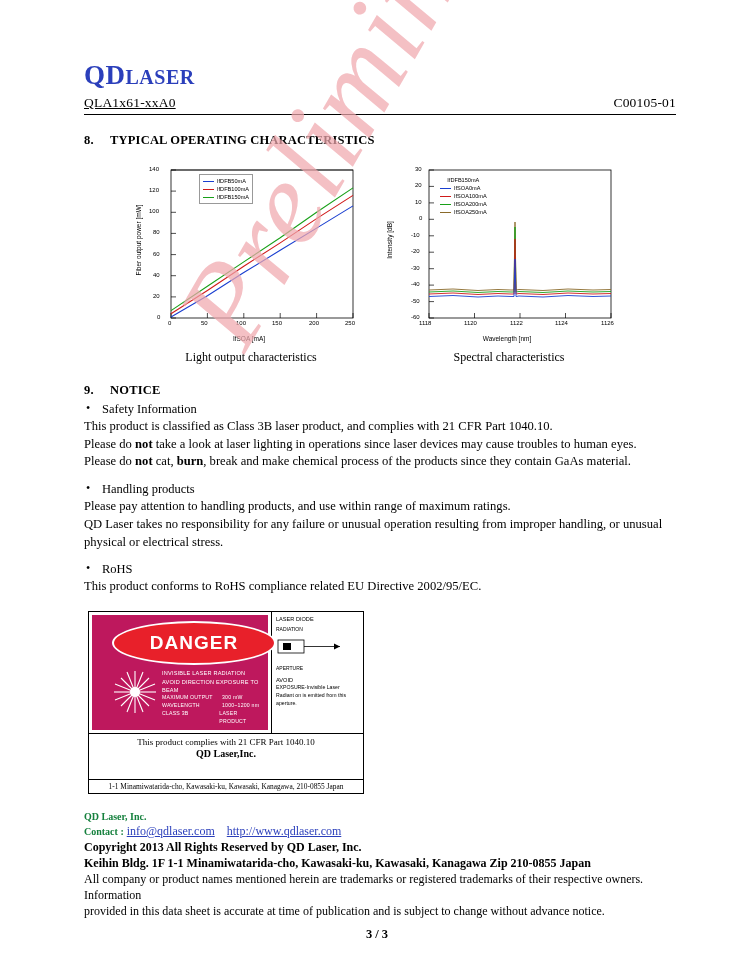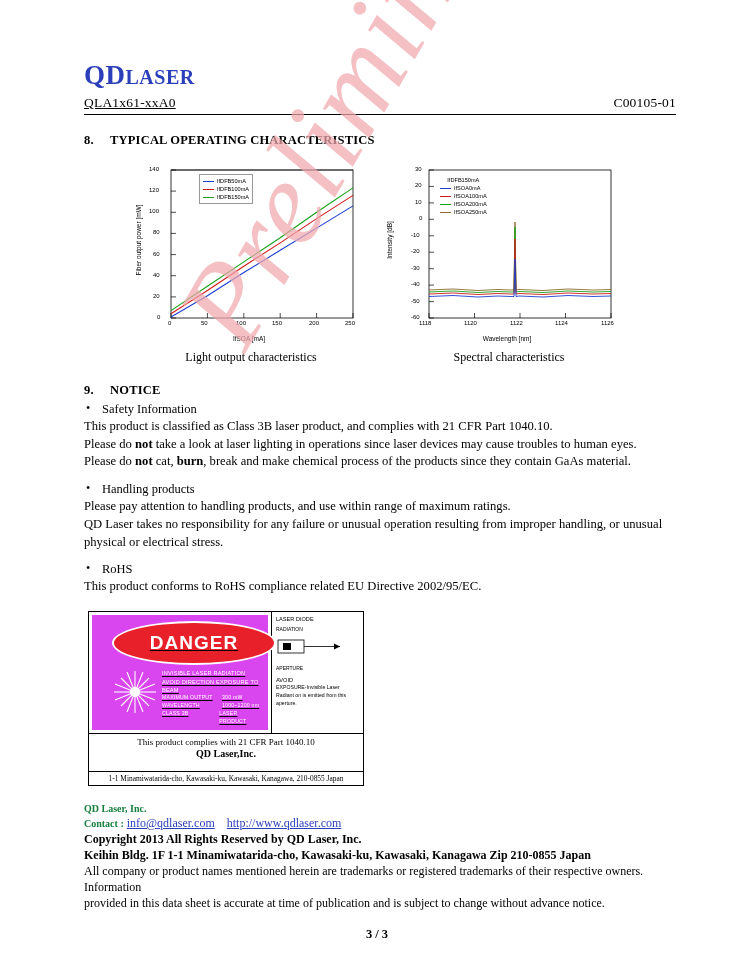--- a/index.html
+++ b/index.html
@@ -151,9 +151,8 @@
     box-sizing: border-box;
   }
   .danger-area {
-    background: #d946ef;
+    background: #be185d;
     padding: 6px 4px 4px 20px;
-    text-decoration: underline;
   }
   .danger-ellipse {
     width: 160px;

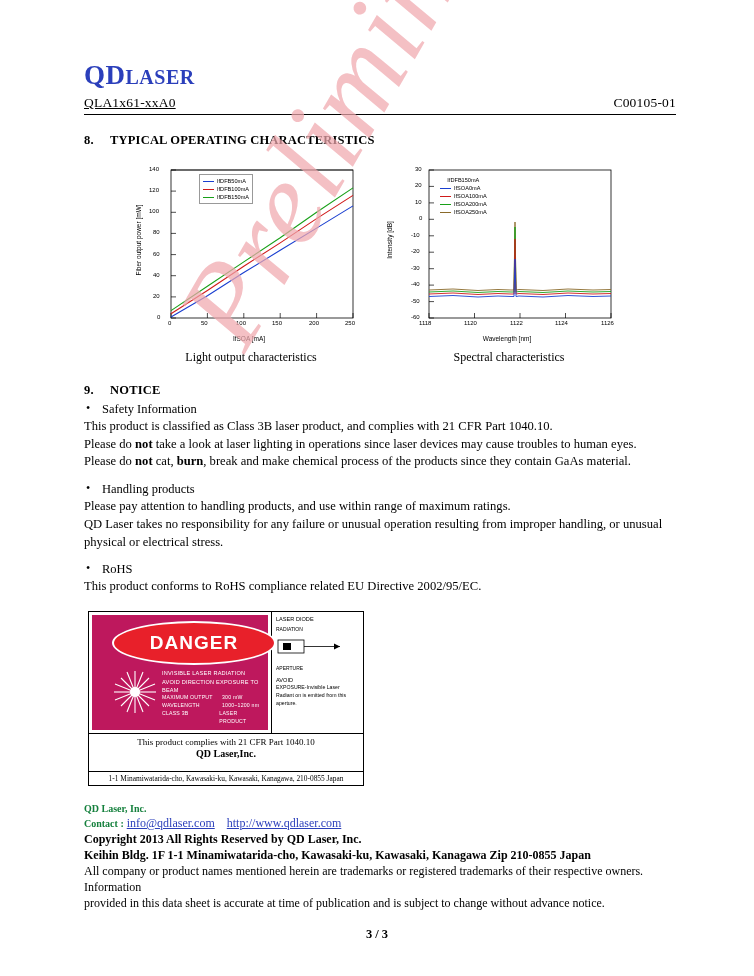--- a/index.html
+++ b/index.html
@@ -211,7 +211,7 @@
     text-align: center;
     font-size: 10px;
     font-weight: bold;
-    padding-bottom: 12px;
+    padding-bottom: 20px;
     border-bottom: 1px solid #000;
   }
   .label-addr {

